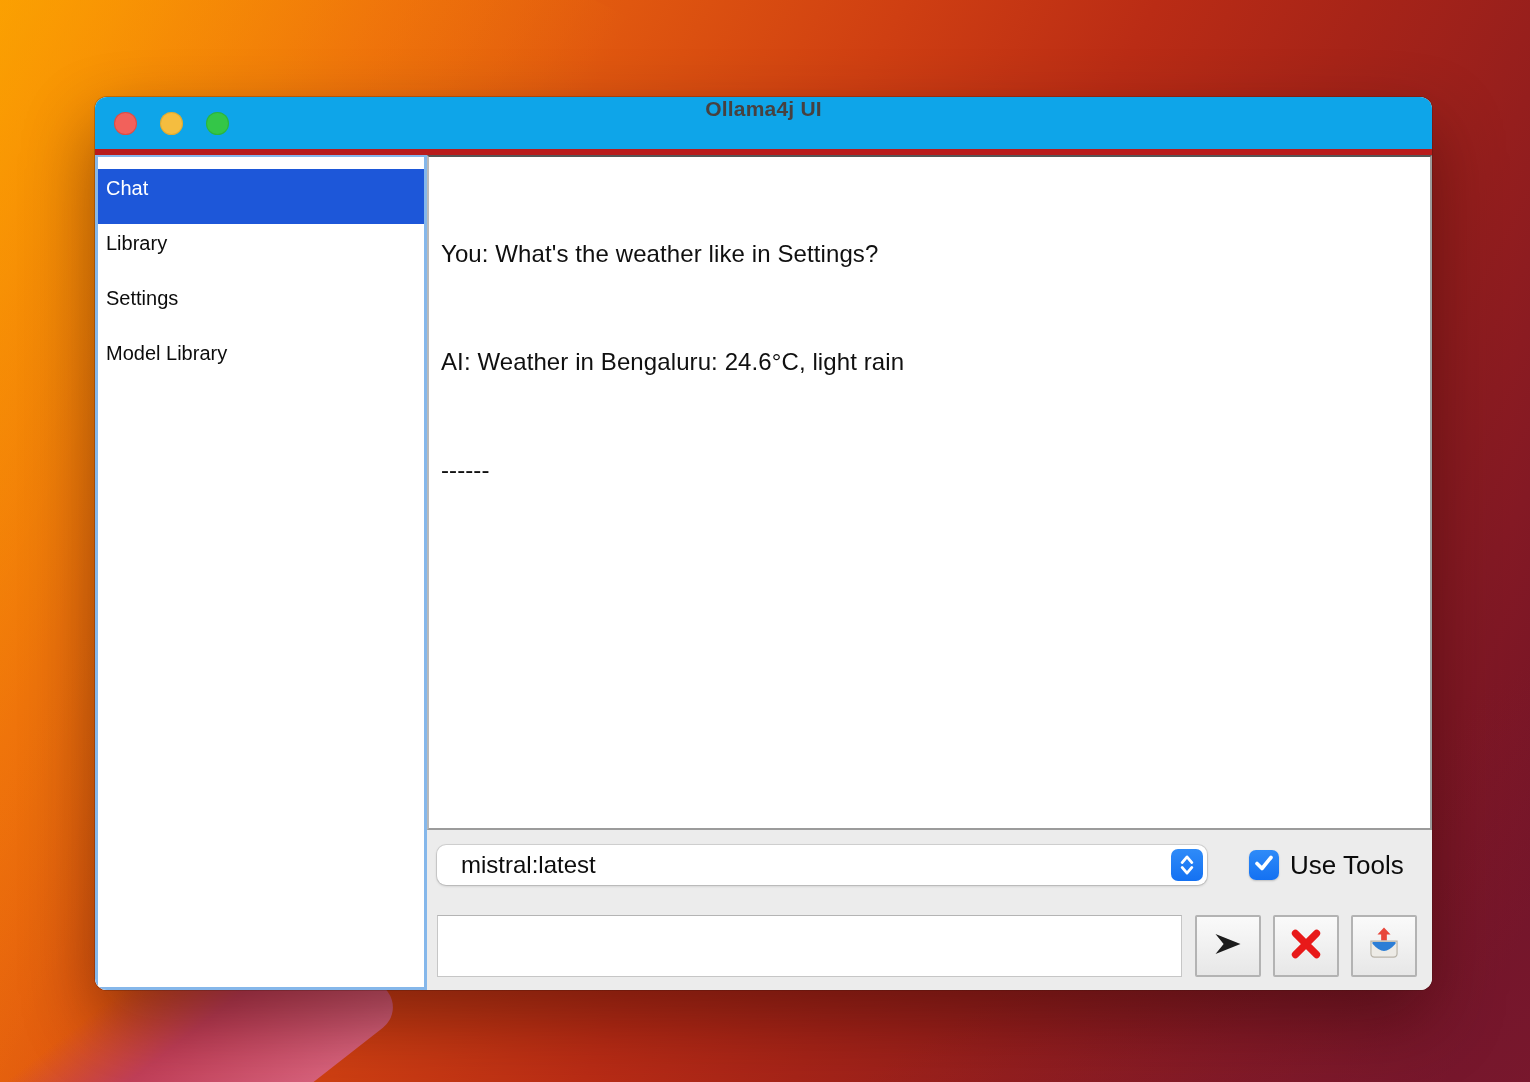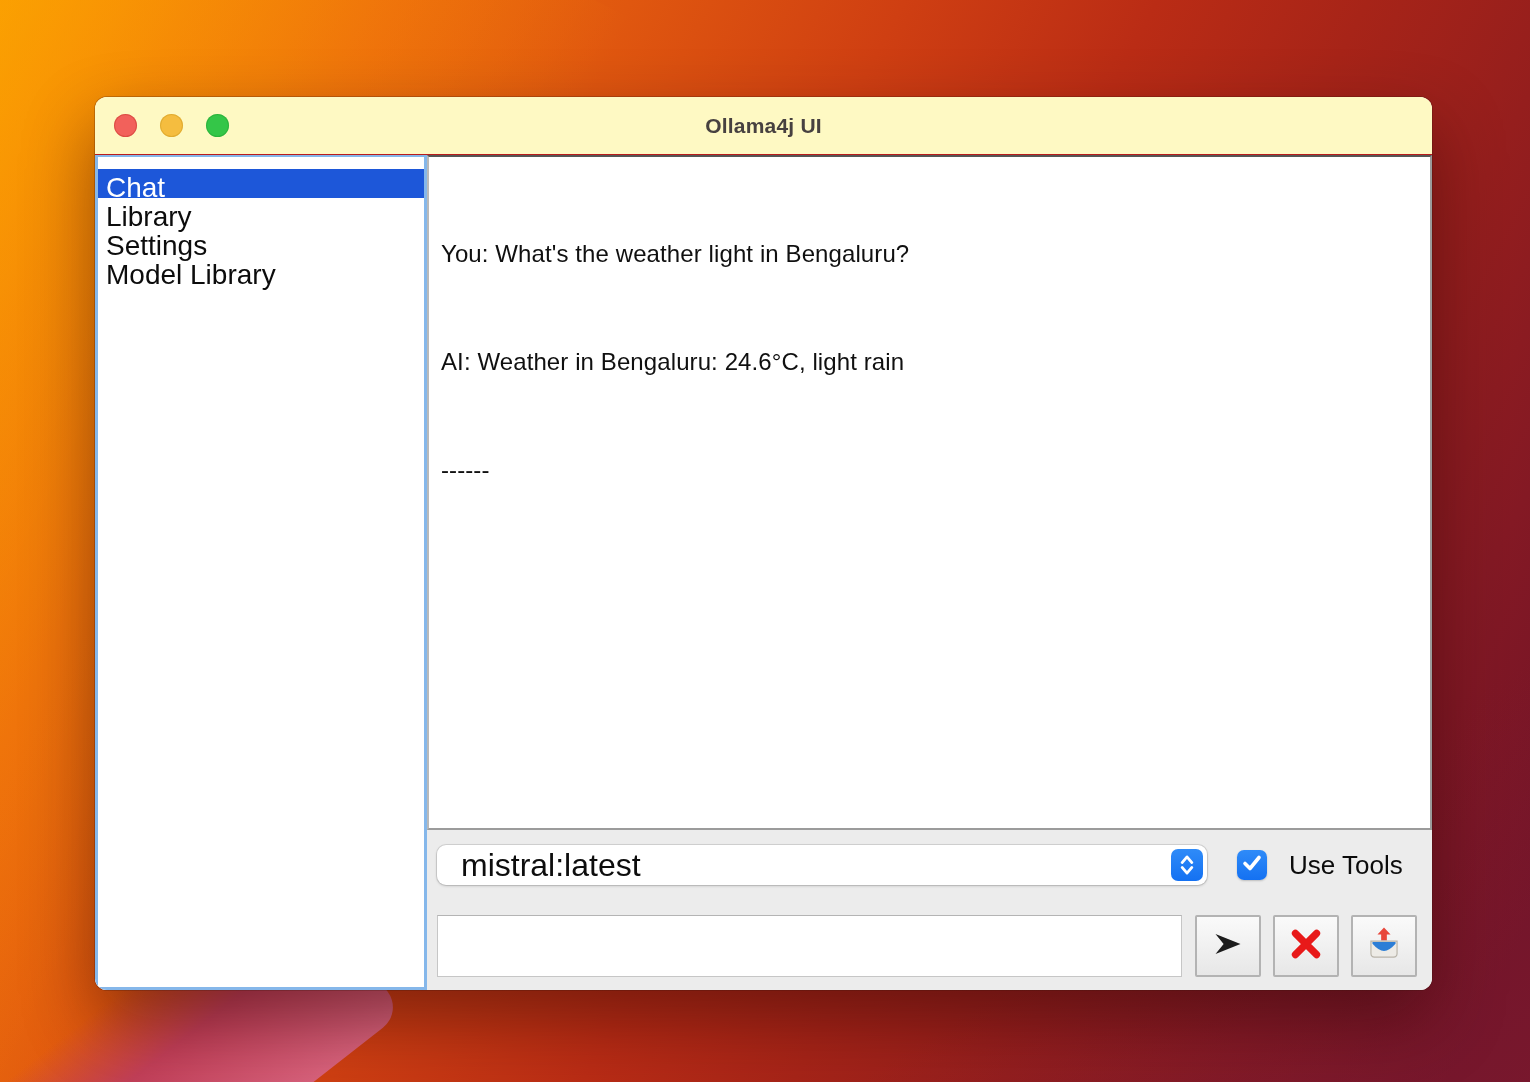--- a/index.html
+++ b/index.html
@@ -45,10 +45,10 @@
   }
   .titlebar {
     height: 58px; flex: 0 0 58px;
-    background: #fef9c3;
-    border-bottom: 1px solid #b91c1c;
+    background: #0ea5e9;
+    border-bottom: 6px solid #b91c1c;
     position: relative;
-    display: flex; align-items: center; justify-content: center;
+    display: flex; justify-content: center;
   }
   .traffic-lights {
     position: absolute; left: 19px; top: 0; height: 100%;

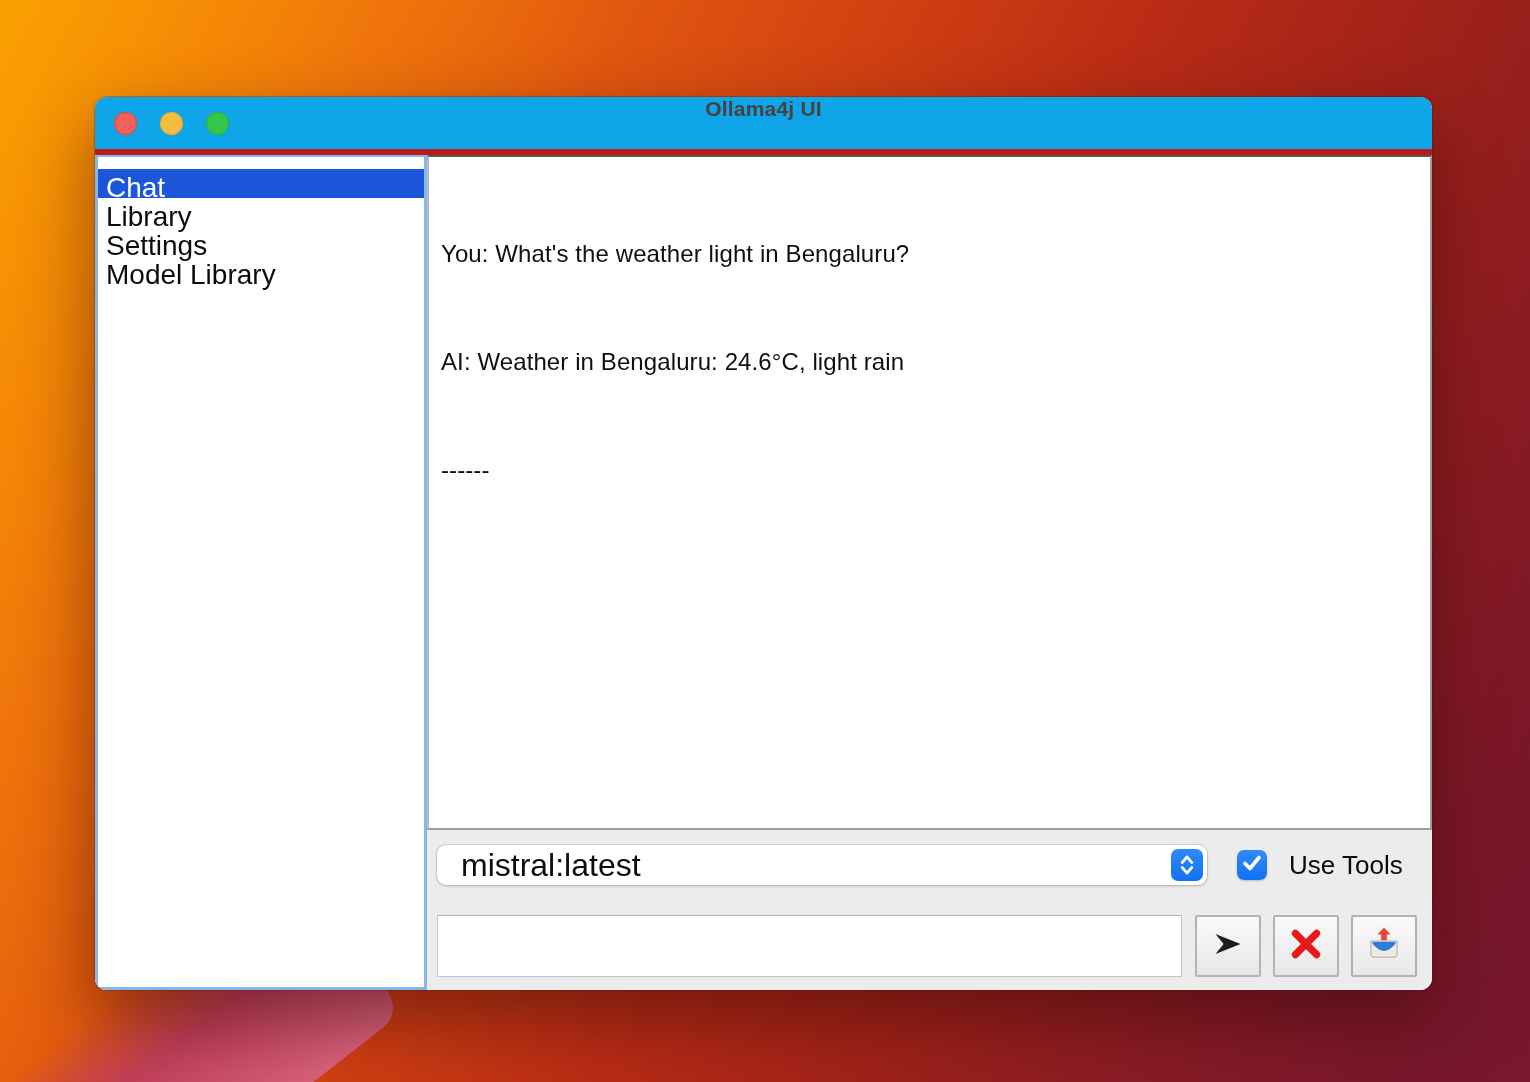--- a/index.html
+++ b/index.html
@@ -74,8 +74,8 @@
     overflow: hidden;
   }
   .sidebar-item {
-    height: 29px; line-height: 38px;
-    font-size: 28px; color: #0c0c0c;
+    height: 55px; line-height: 38px;
+    font-size: 20px; color: #0c0c0c;
     padding-left: 8px;
     white-space: nowrap;
     cursor: default;

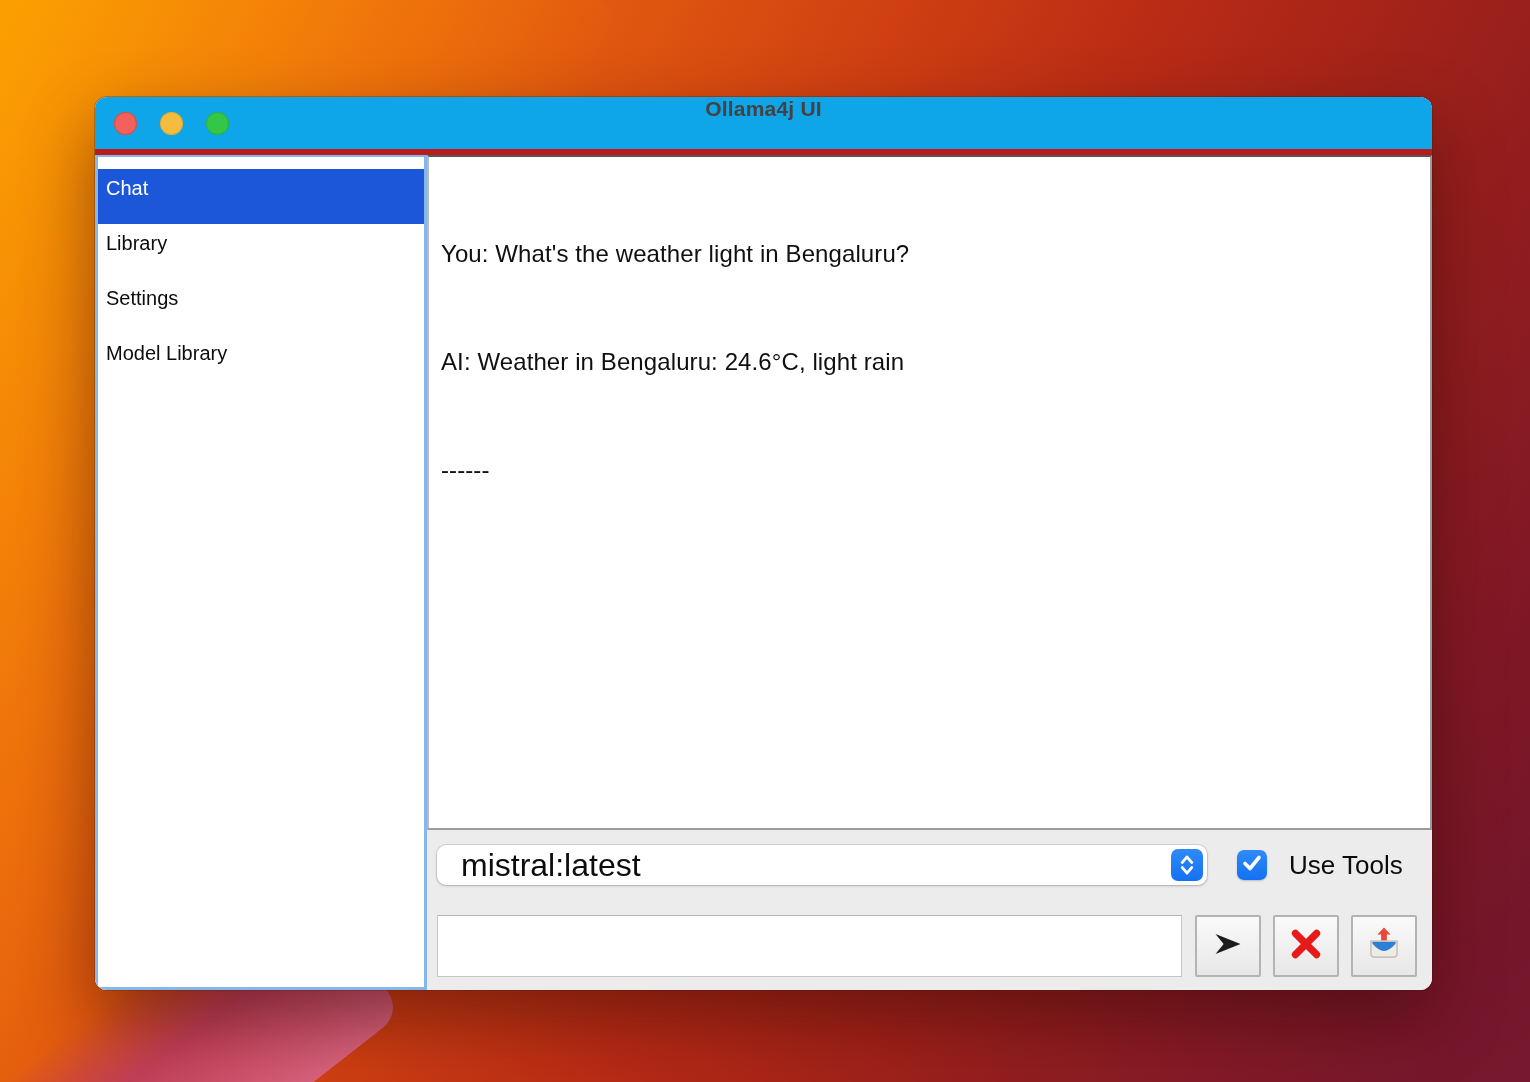--- a/index.html
+++ b/index.html
@@ -190,7 +190,7 @@
     <div class="main-col">
 
       <div class="chat-area">
-        <div class="chat-line">You: What's the weather light in Bengaluru?</div>
+        <div class="chat-line">You: What's the weather like in Settings?</div>
         <div class="chat-line">AI: Weather in Bengaluru: 24.6°C, light rain</div>
         <div class="chat-line">------</div>
       </div>

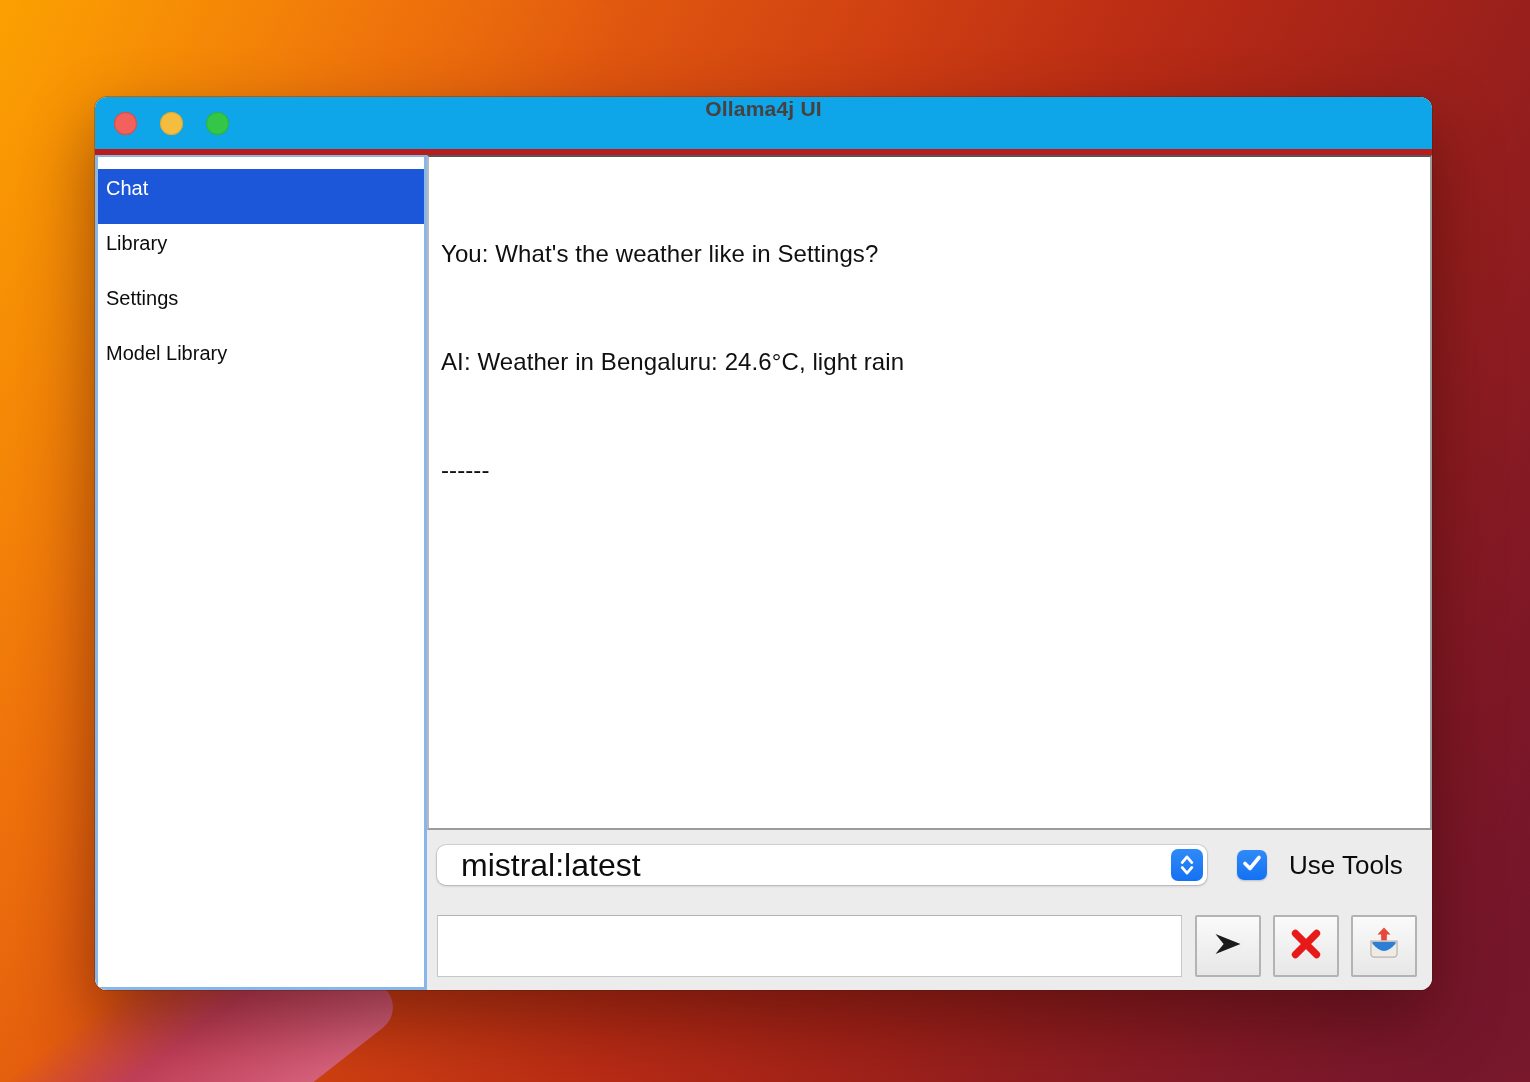--- a/index.html
+++ b/index.html
@@ -119,7 +119,7 @@
     padding-left: 24px;
     cursor: default;
   }
-  .model-select-value { font-size: 32px; color: #0d0d0d; }
+  .model-select-value { font-size: 24px; color: #0d0d0d; }
   .model-stepper {
     position: absolute; right: 4px; top: 4px;
     width: 32px; height: 32px; border-radius: 7px;

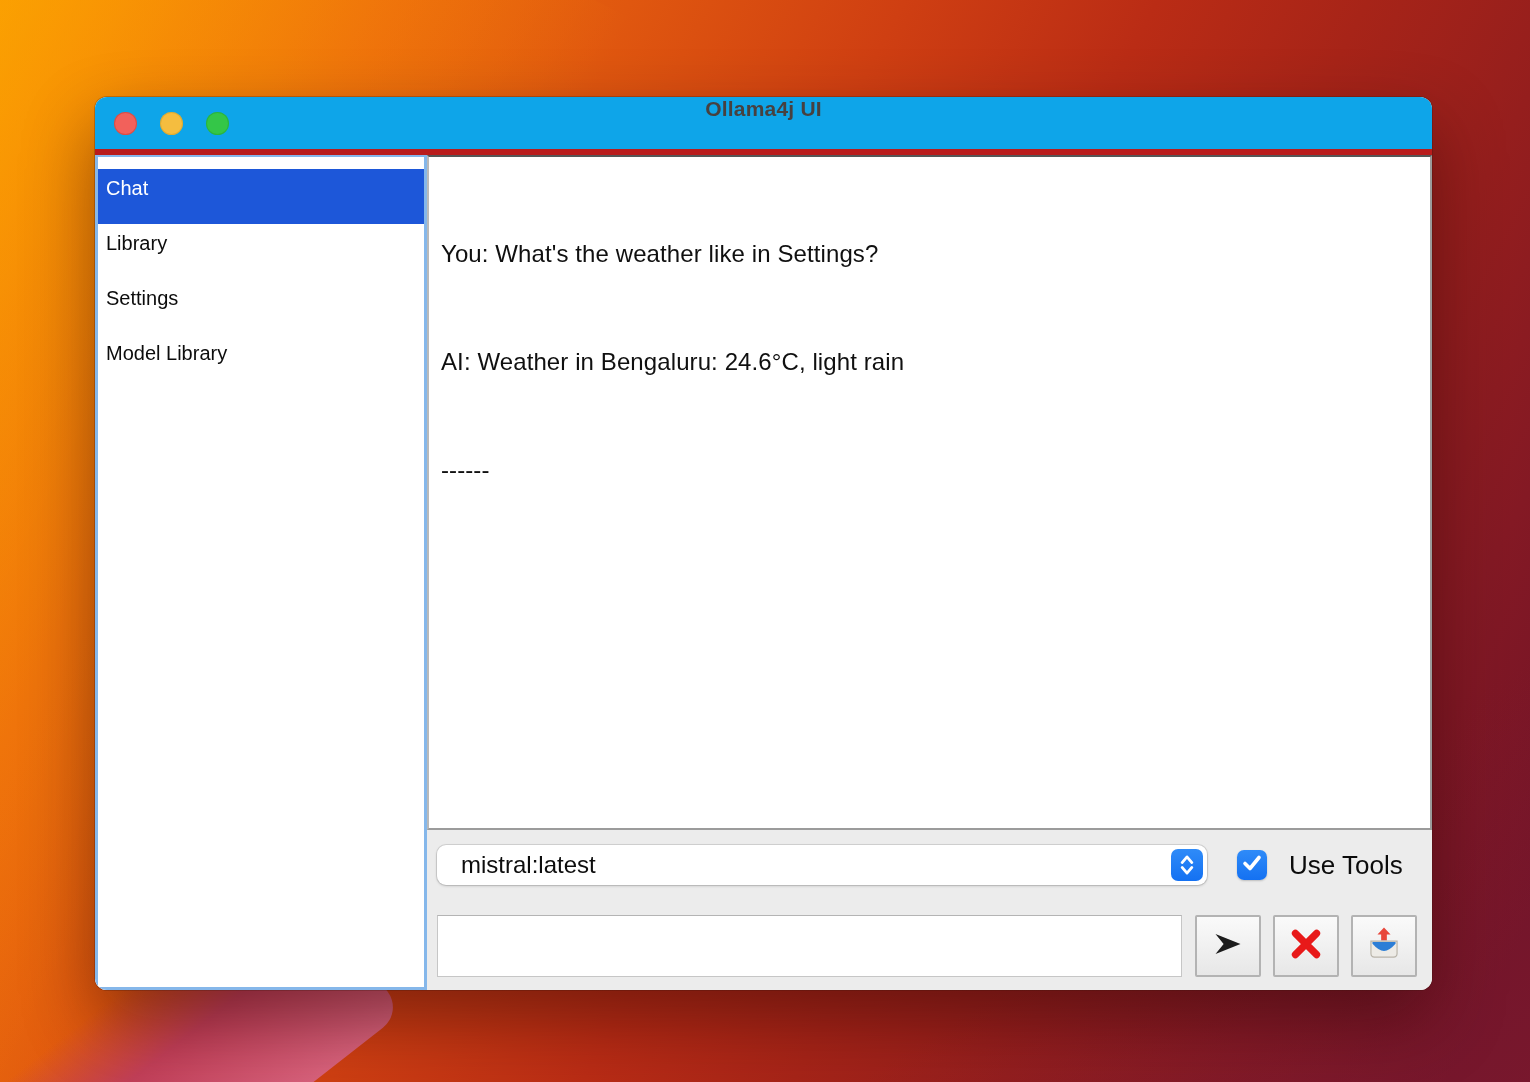--- a/index.html
+++ b/index.html
@@ -127,7 +127,7 @@
     display: flex; align-items: center; justify-content: center;
   }
 
-  .use-tools-wrap { display: flex; align-items: center; margin-left: 30px; gap: 11px; }
+  .use-tools-wrap { display: flex; align-items: center; margin-left: 42px; }
   .checkbox {
     width: 30px; height: 30px; border-radius: 7px;
     background: linear-gradient(#2f8bf8, #1471f2);

